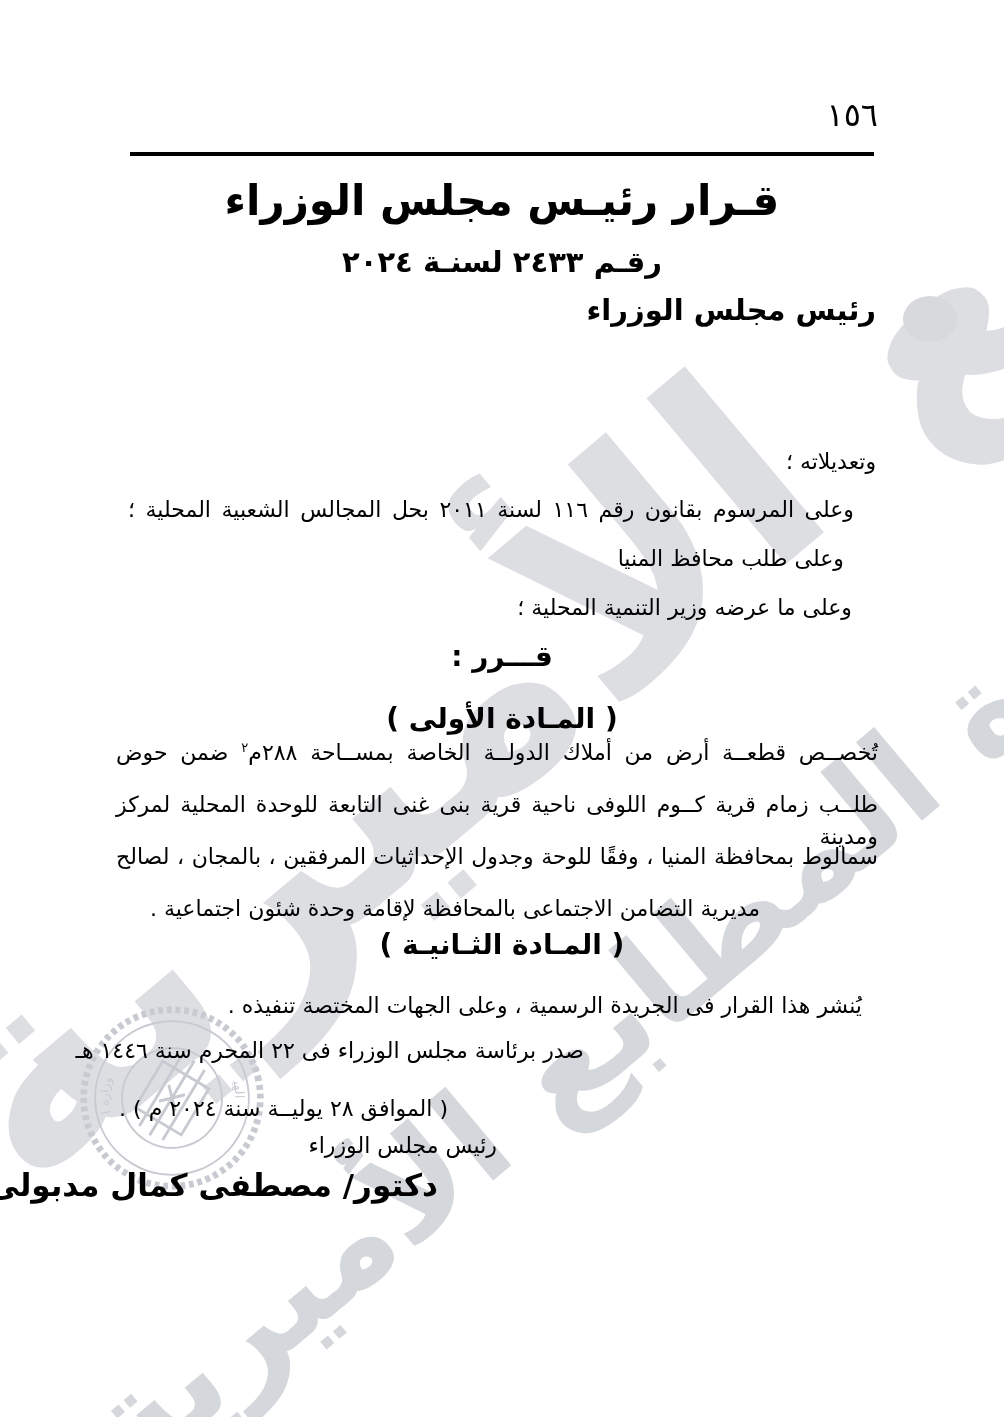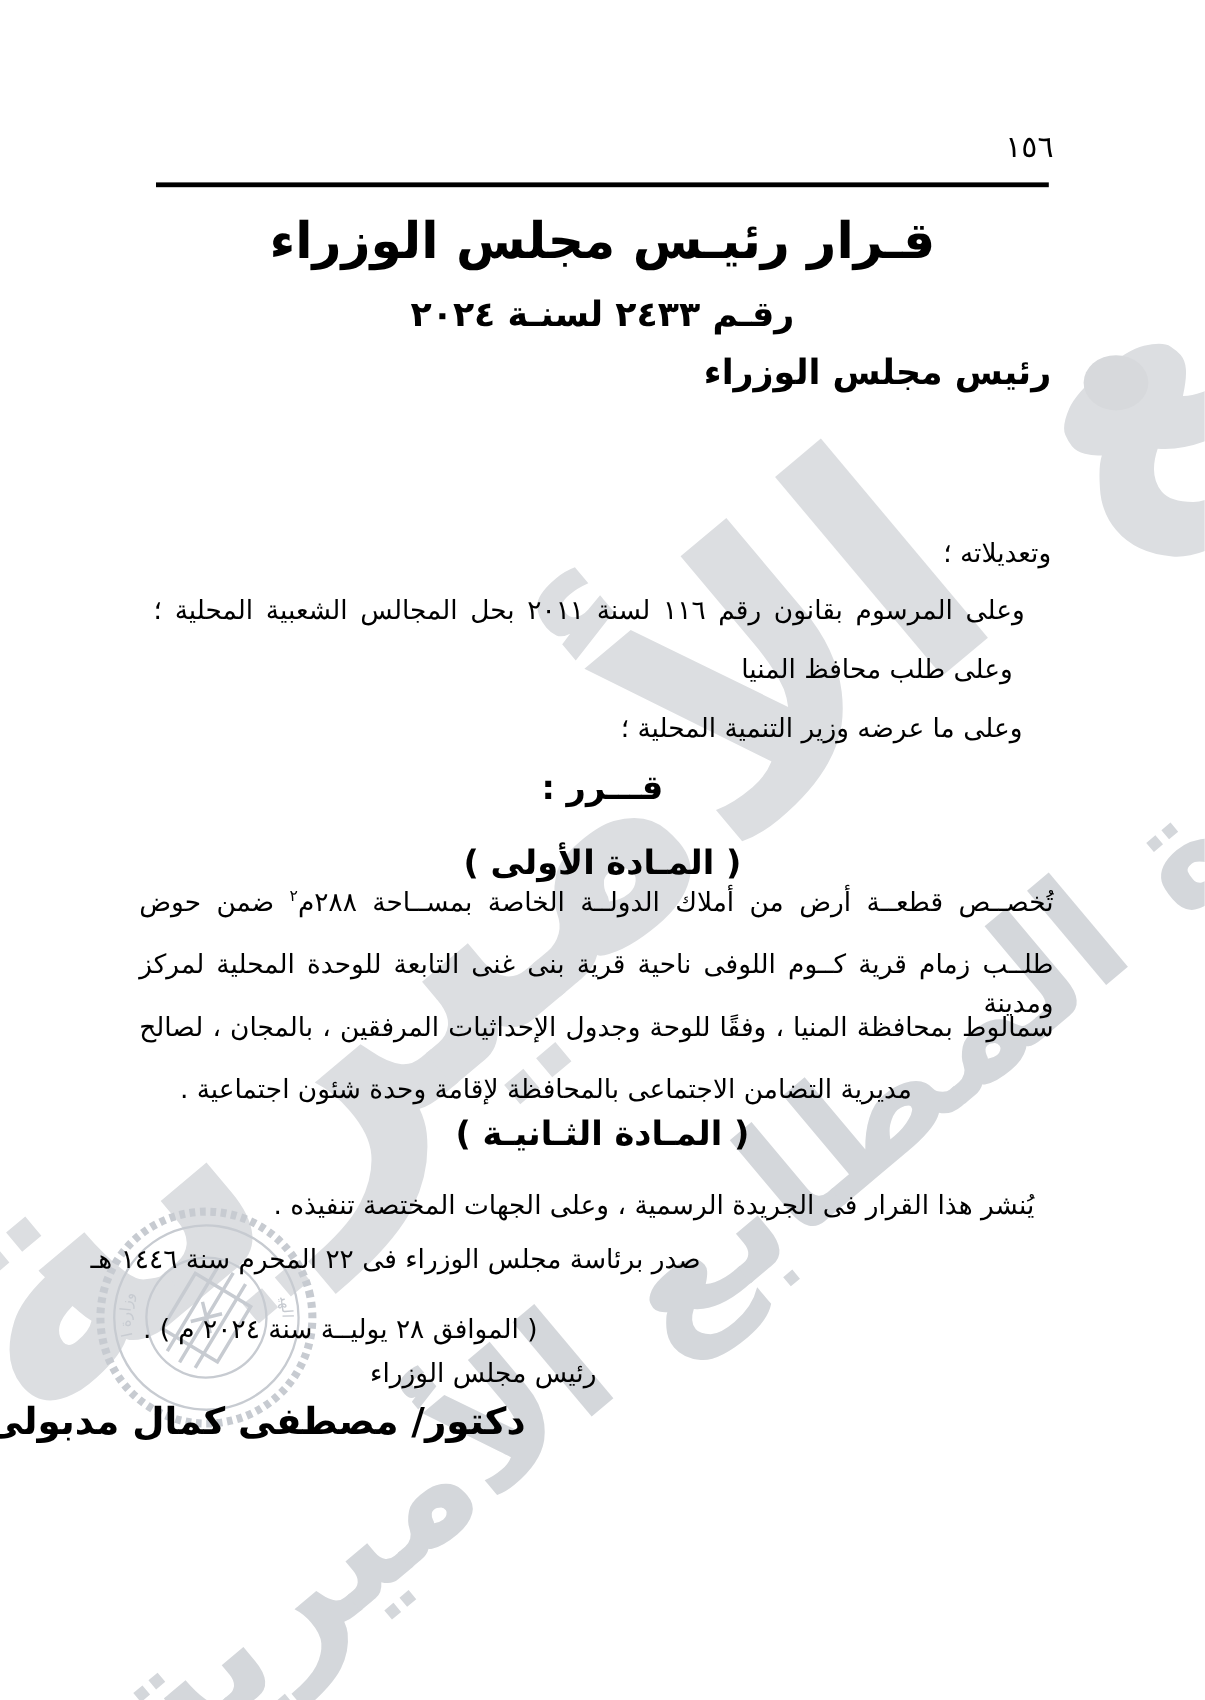--- a/index.html
+++ b/index.html
@@ -53,7 +53,7 @@
   }
   
   .t{position:absolute;z-index:2;}
-  .page-num{top:108px;right:126px;font-size:25px;text-align:center;}
+  .page-num{top:96px;right:126px;font-size:32px;text-align:center;}
   .issue{top:107px;left:0;right:0;text-align:center;font-size:24px;}
   .rule{position:absolute;z-index:2;top:152px;left:130px;width:744px;height:4px;background:#000;}
   .title{top:176px;left:0;right:0;text-align:center;font-size:42px;font-weight:bold;}

